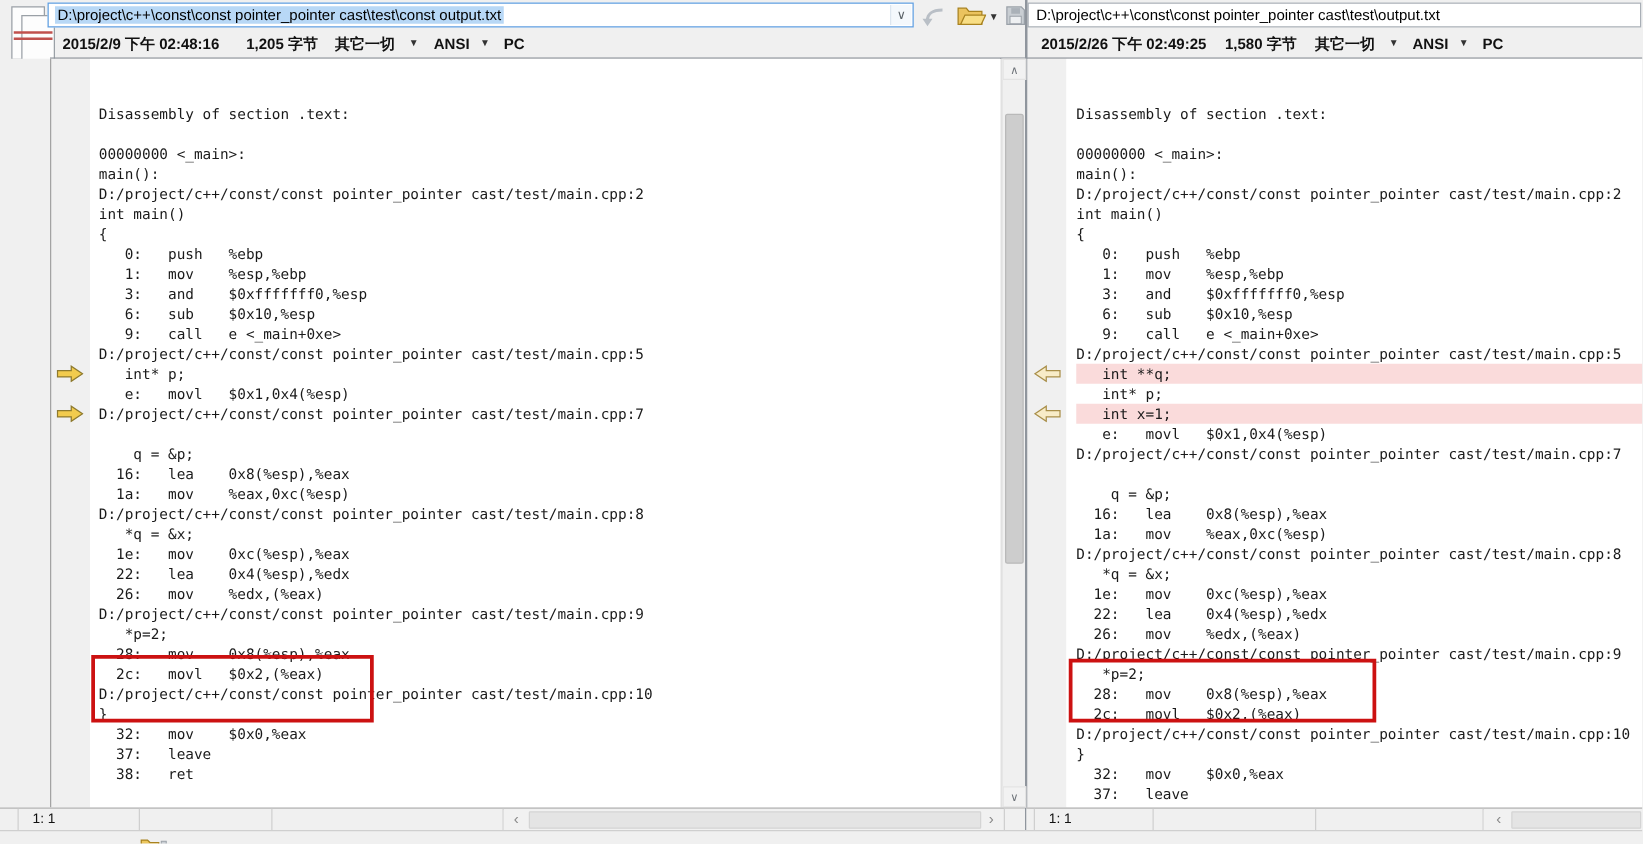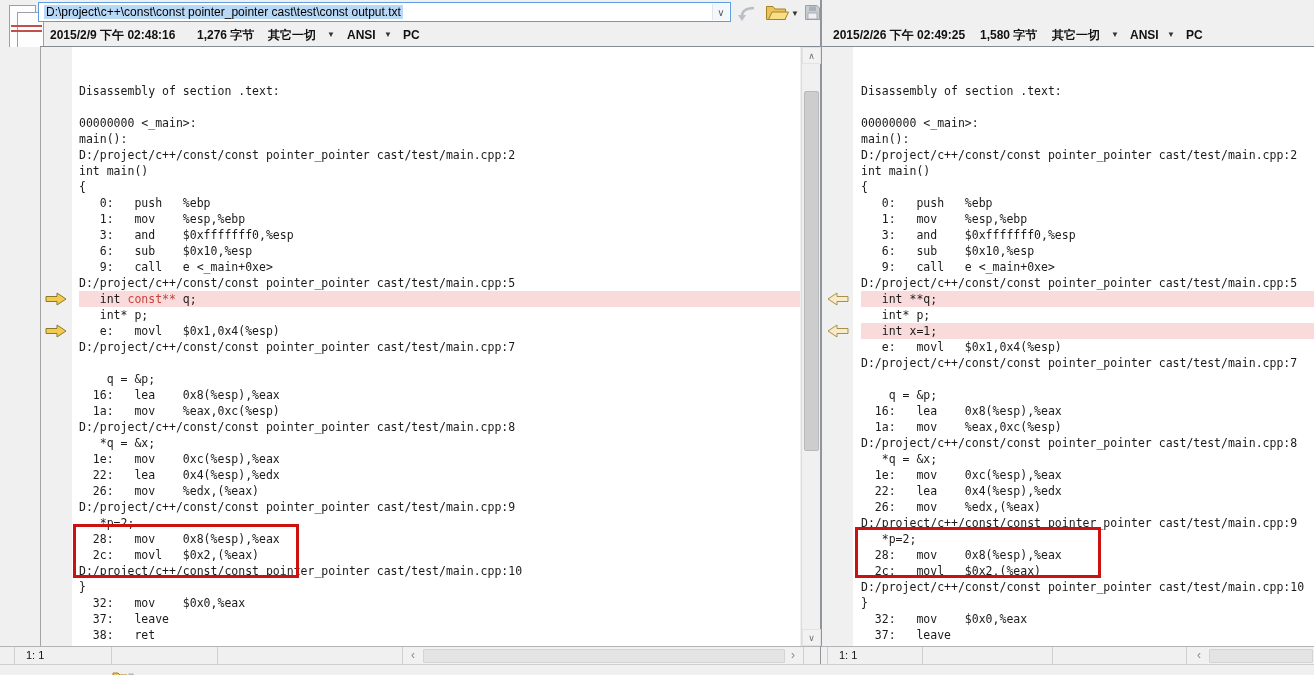--- a/index.html
+++ b/index.html
@@ -135,6 +135,9 @@
     <span class="info-item" style="left:403px;">PC</span>
   </div>
 
+  <div class="path-field">
+    <span class="txt">D:\project\c++\const\const pointer_pointer cast\test\output.txt</span>
+  </div>
 
   <div class="info-row" style="left:821px;width:493px;">
     <span class="info-item" style="left:12px;">2015/2/26 下午 02:49:25</span>

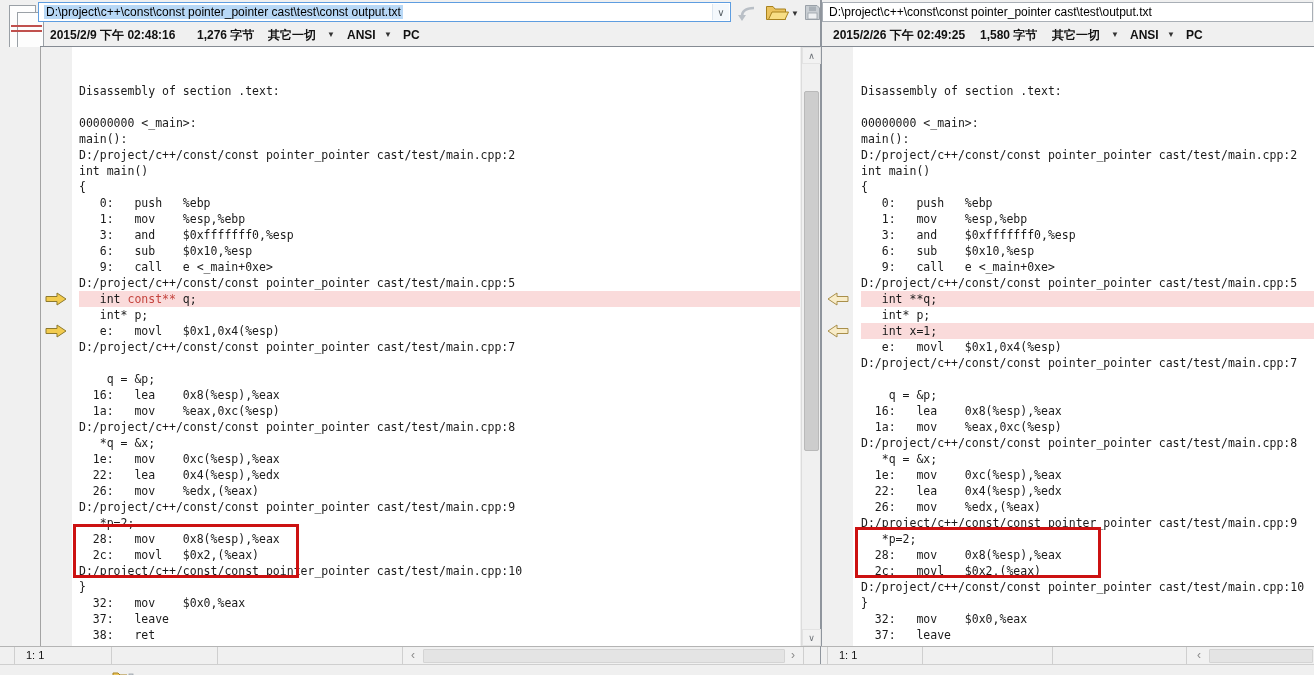--- a/index.html
+++ b/index.html
@@ -127,7 +127,7 @@
 
   <div class="info-row" style="left:0;width:820px;">
     <span class="info-item" style="left:50px;">2015/2/9 下午 02:48:16</span>
-    <span class="info-item" style="left:197px;">1,276 字节</span>
+    <span class="info-item" style="left:197px;">1,205 字节</span>
     <span class="info-item" style="left:268px;">其它一切</span>
     <span class="info-item caret" style="left:327px;">▼</span>
     <span class="info-item" style="left:347px;">ANSI</span>

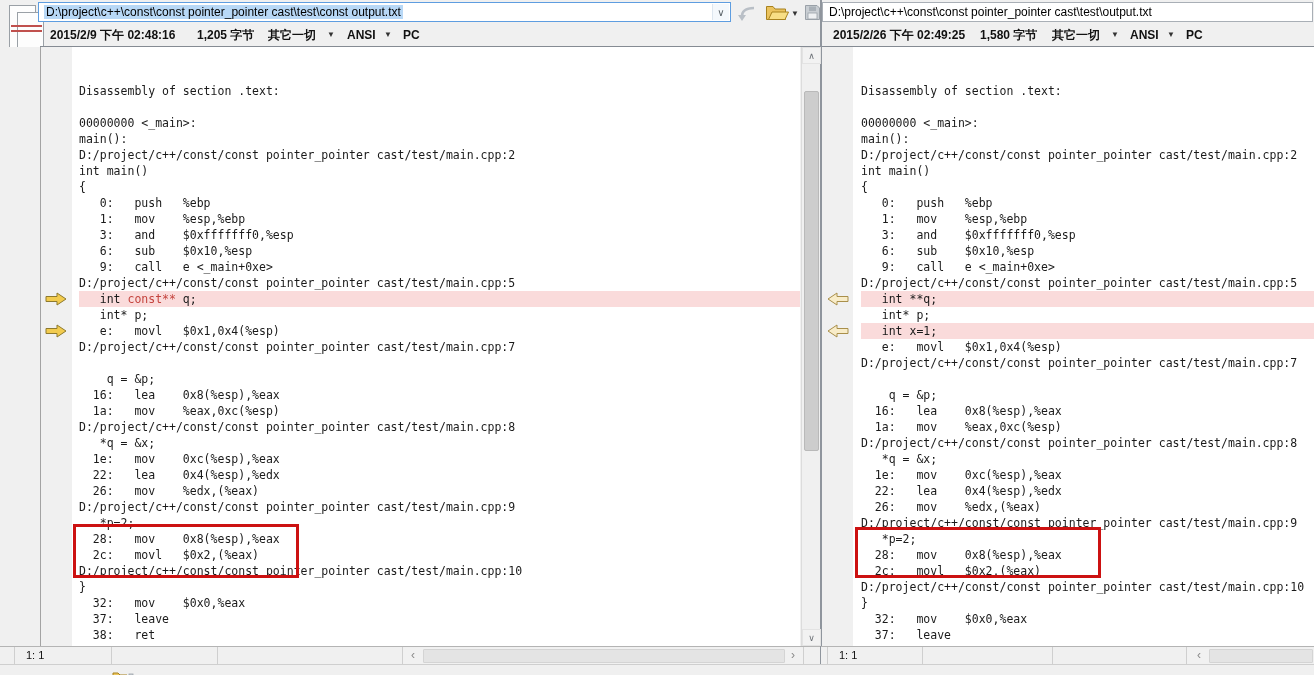--- a/index.html
+++ b/index.html
@@ -177,7 +177,6 @@
       <div class="code-line"><span>   6:   sub    $0x10,%esp</span></div>
       <div class="code-line"><span>   9:   call   e &lt;_main+0xe&gt;</span></div>
       <div class="code-line"><span>D:/project/c++/const/const pointer_pointer cast/test/main.cpp:5</span></div>
-      <div class="code-line hl"><span>   int </span><span class="r">const**</span><span> q;</span></div>
       <div class="code-line"><span>   int* p;</span></div>
       <div class="code-line"><span>   e:   movl   $0x1,0x4(%esp)</span></div>
       <div class="code-line"><span>D:/project/c++/const/const pointer_pointer cast/test/main.cpp:7</span></div>

